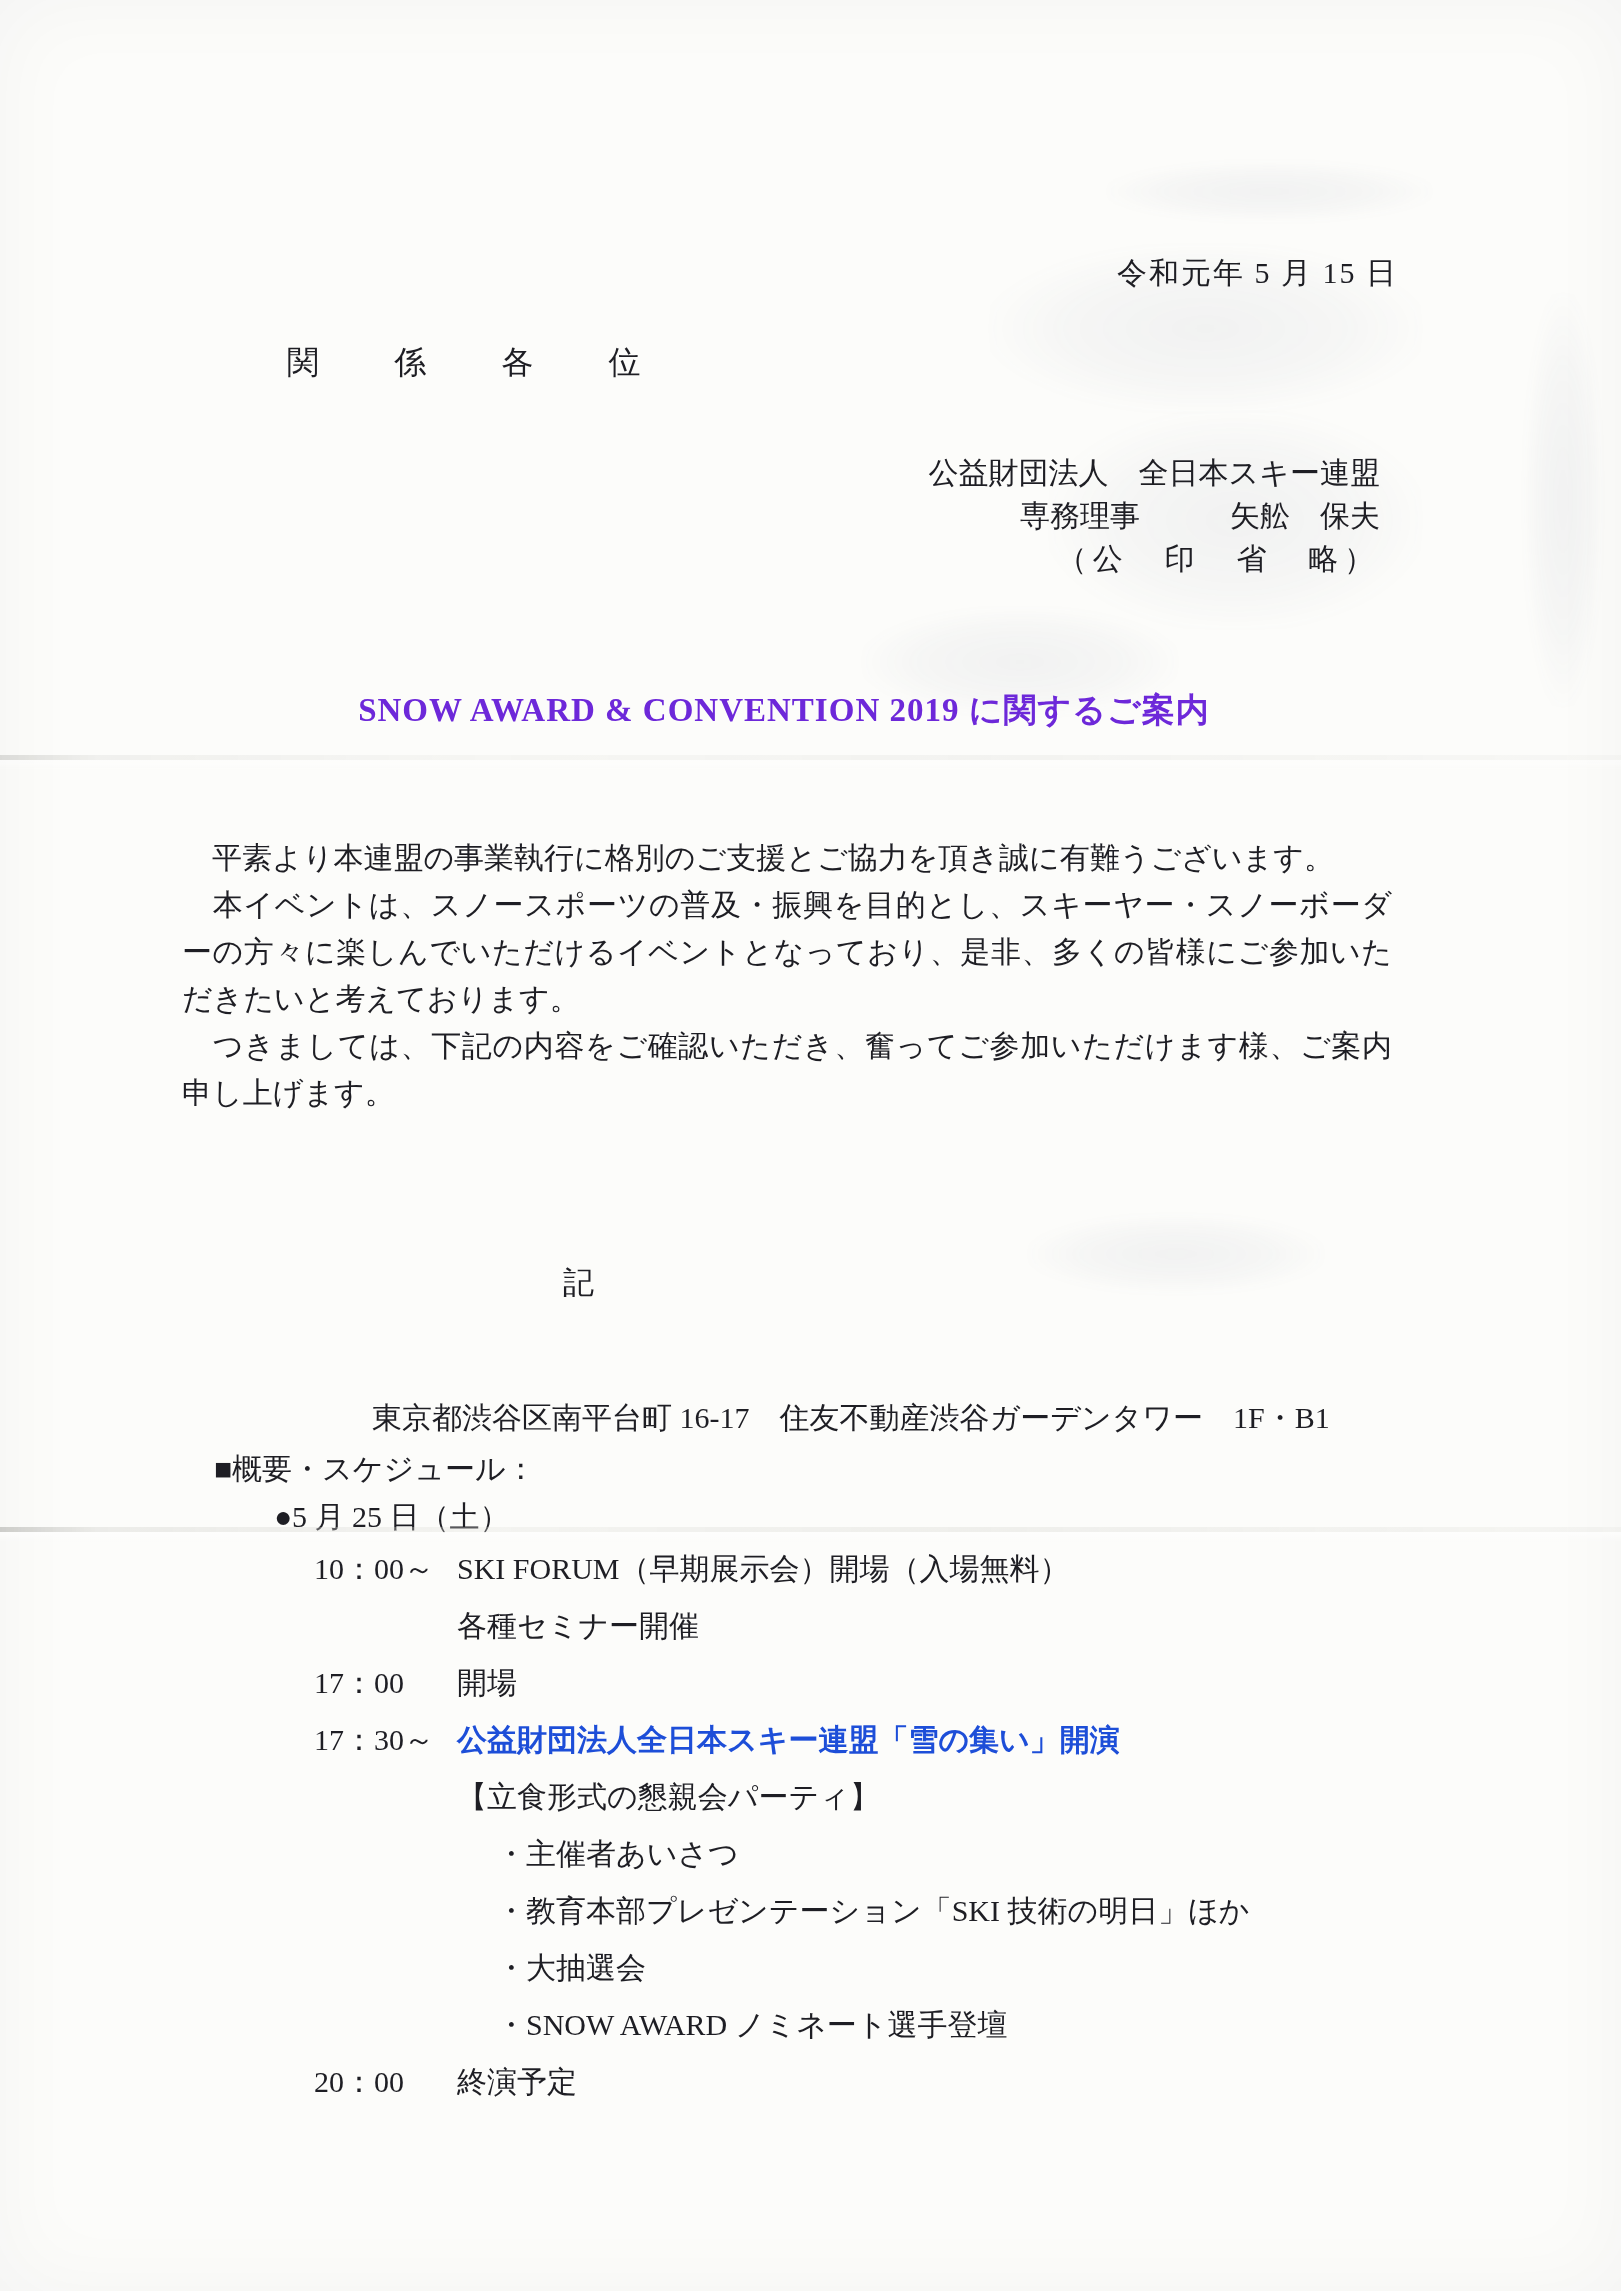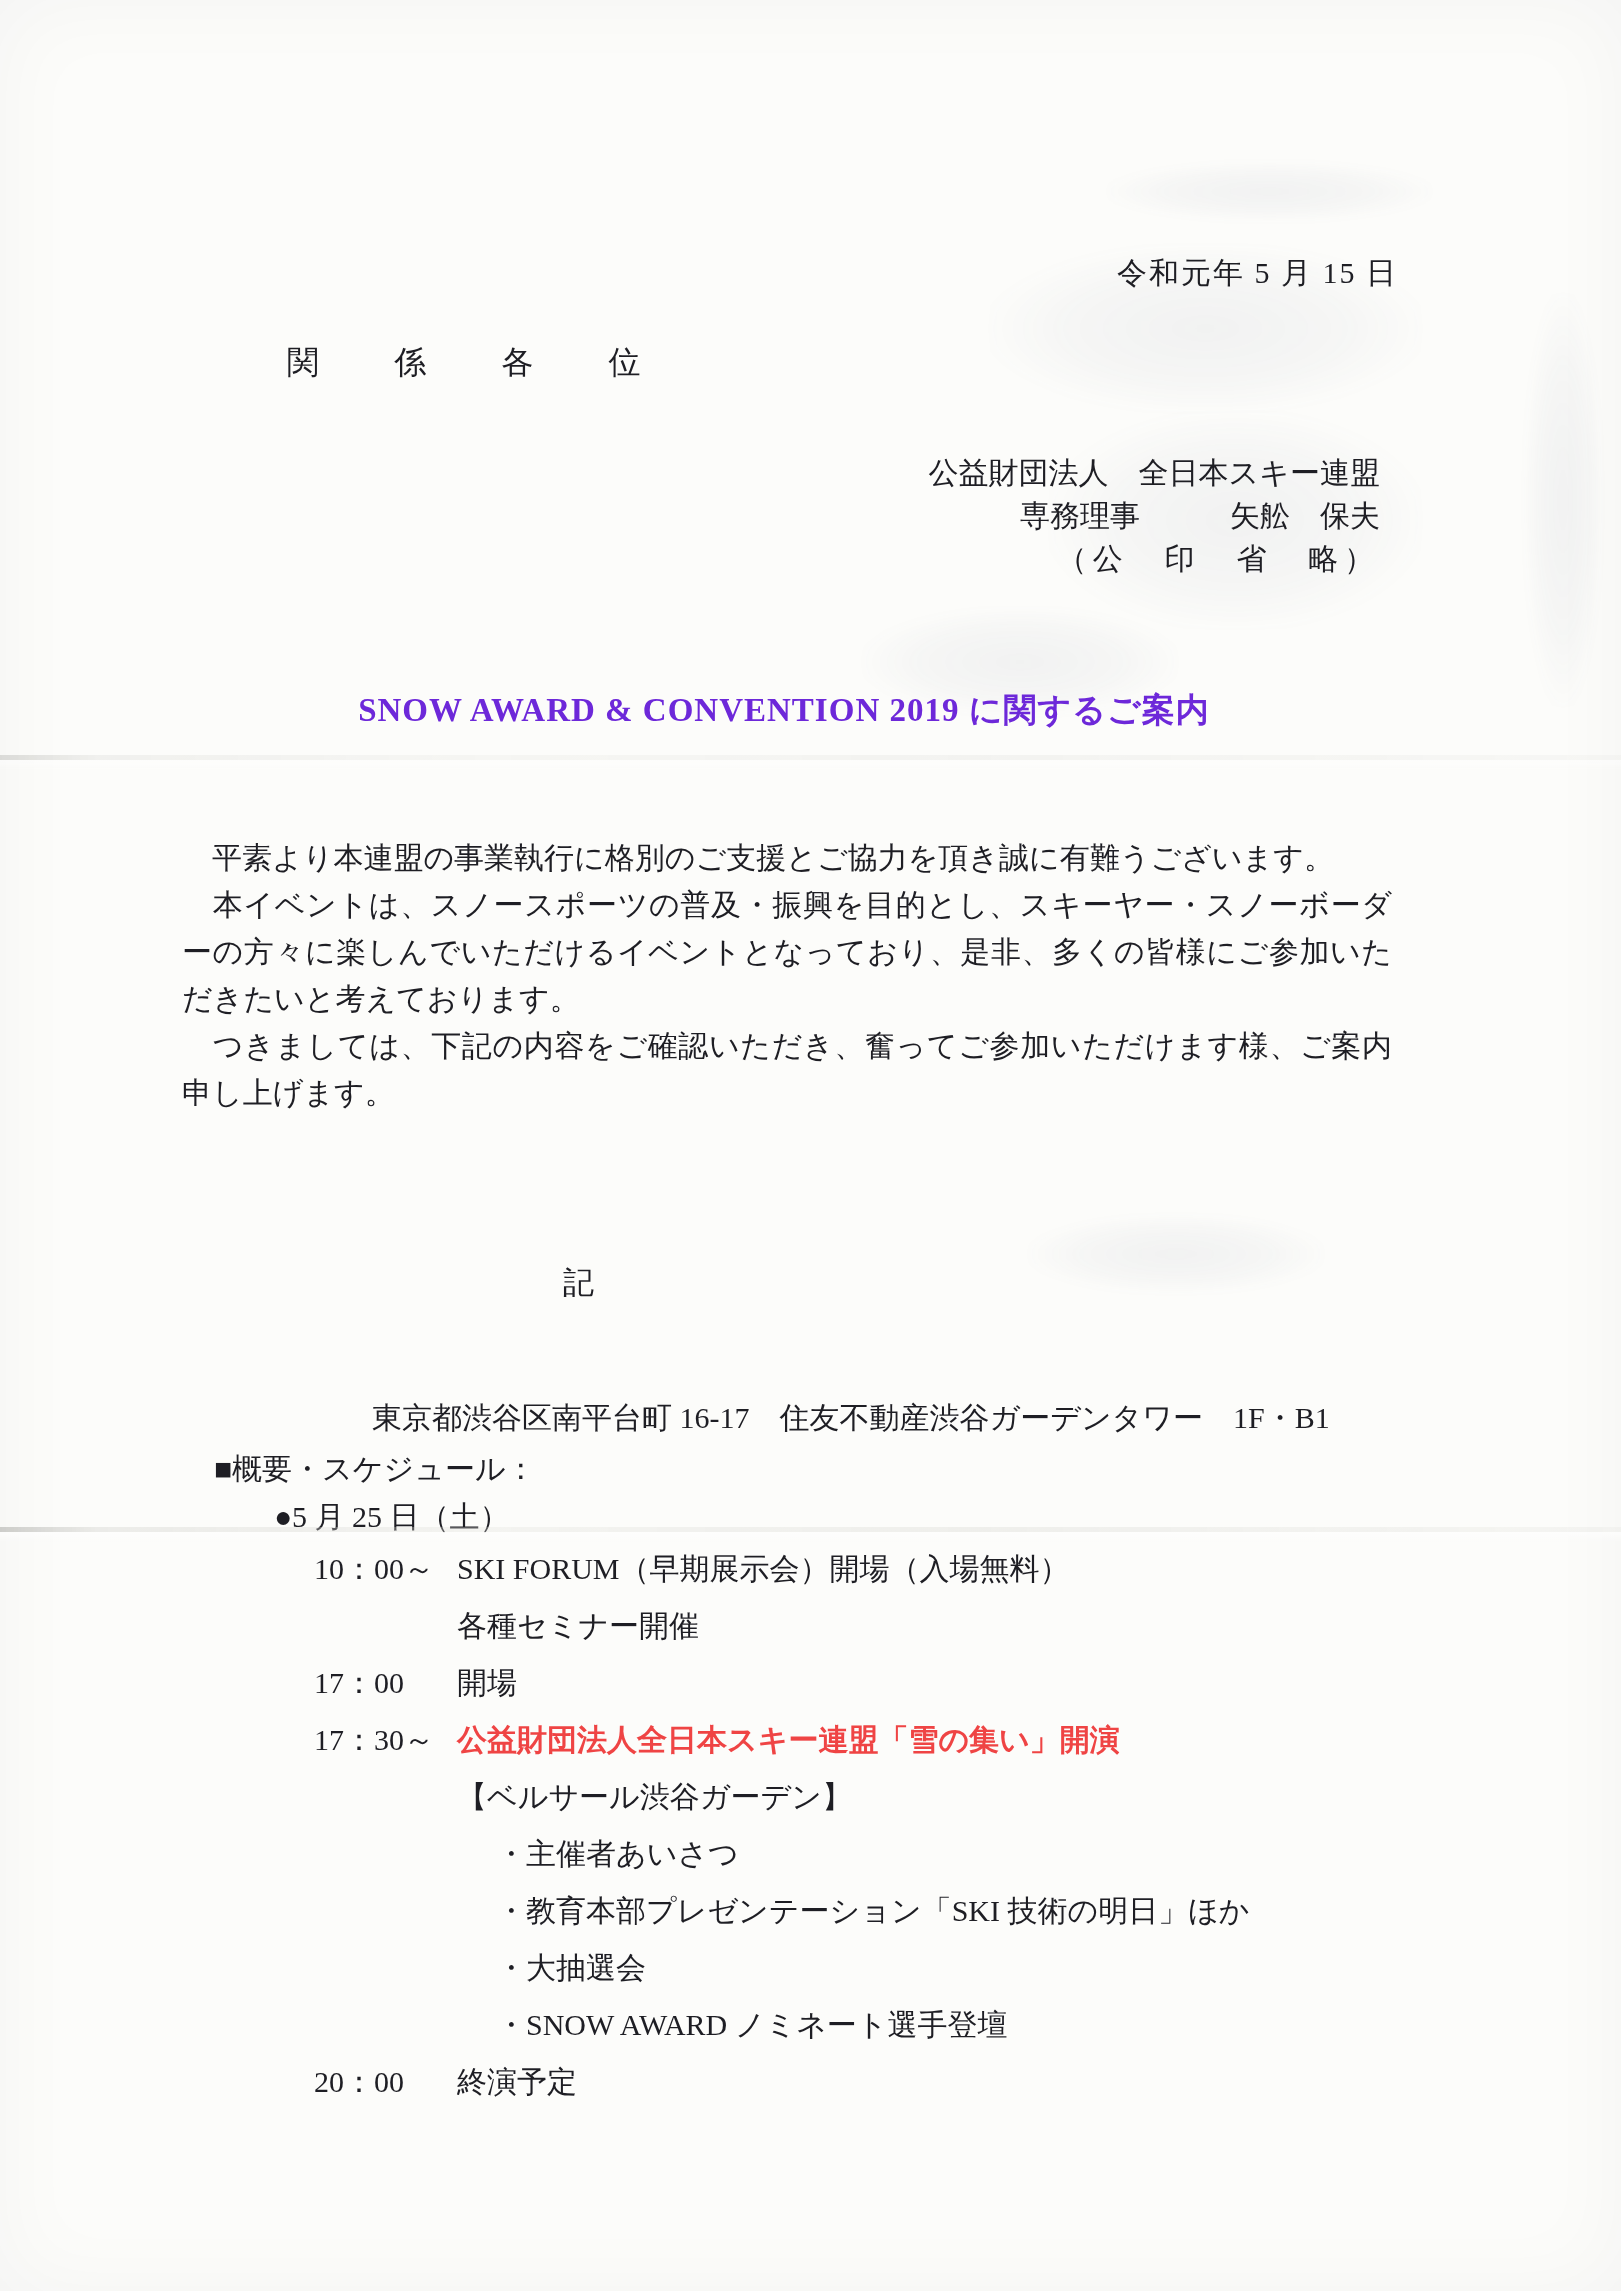--- a/index.html
+++ b/index.html
@@ -99,7 +99,7 @@
   }
   .sched-row .text { }
   .sched-row.indent-1 .text { padding-left: 39px; text-align: center; }
-  .sched-row.bold .text { font-weight: bold; color: #ef4444; }
+  .sched-row.bold .text { font-weight: bold; color: #1d4ed8; }
 
   
   .smudge {

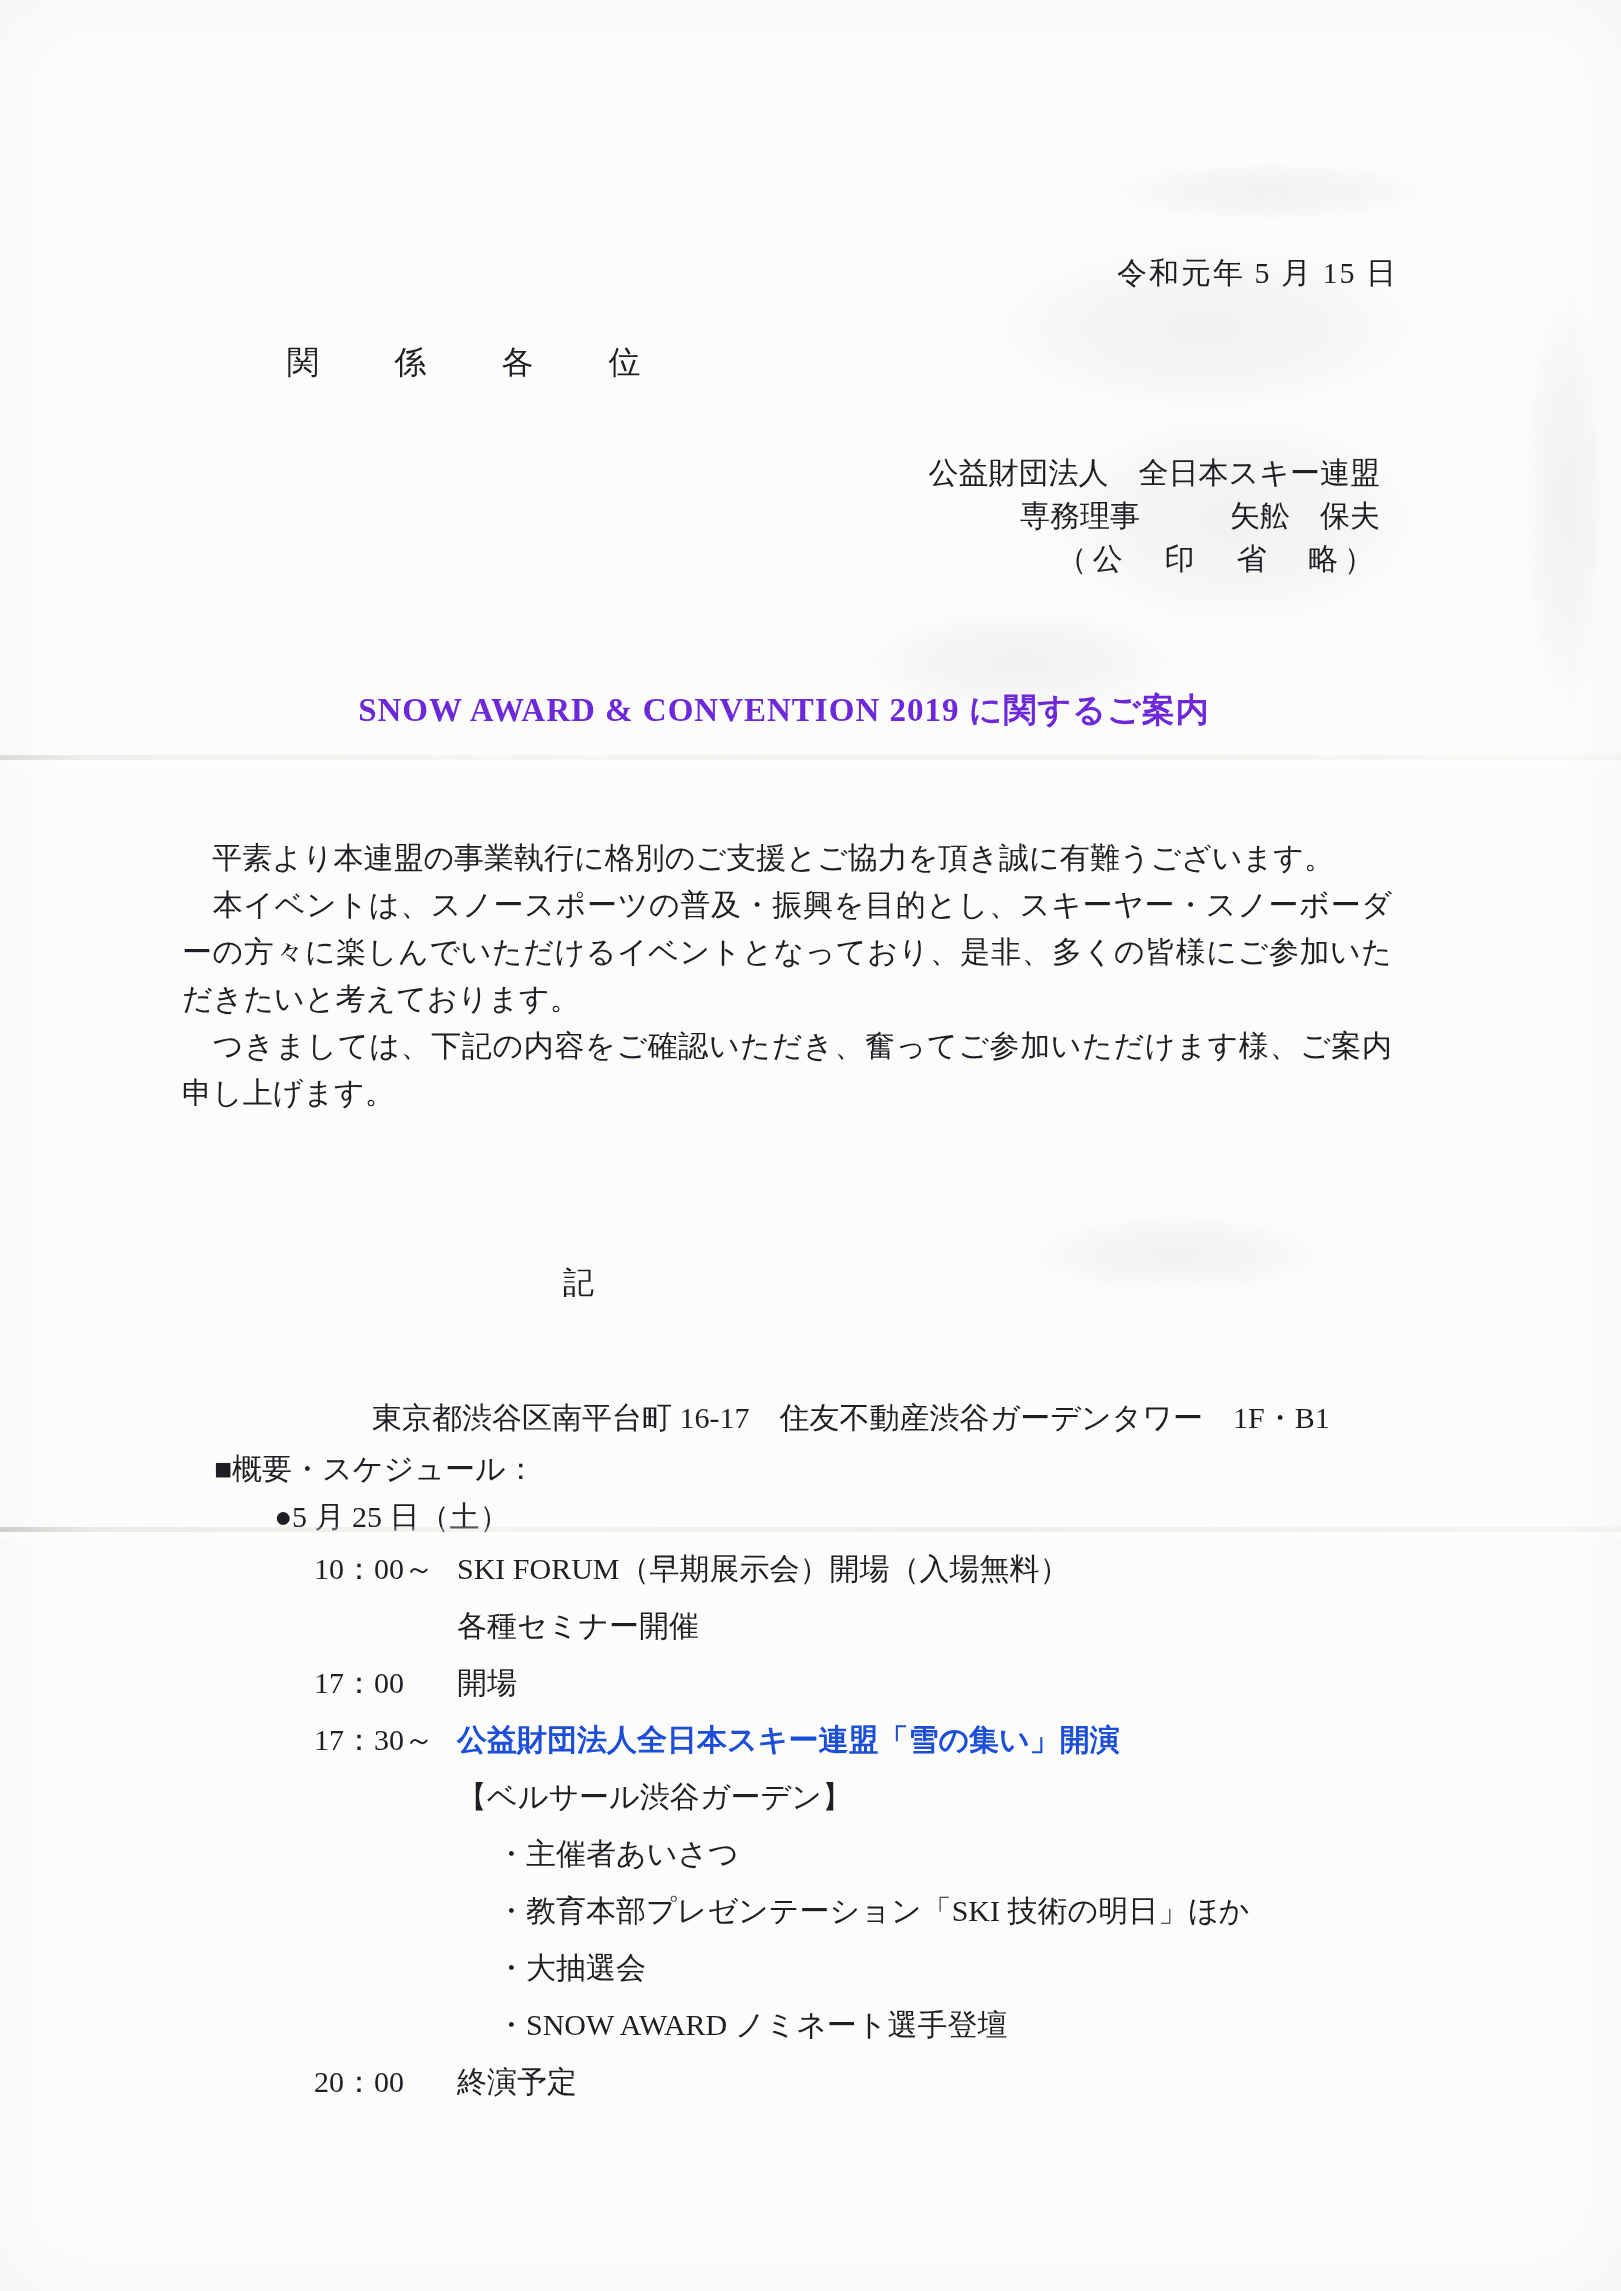--- a/index.html
+++ b/index.html
@@ -176,7 +176,7 @@
     </div>
     <div class="sched-row">
       <span class="time"></span>
-      <span class="text">【ベルサール渋谷ガーデン】</span>
+      <span class="text">【立食形式の懇親会パーティ】</span>
     </div>
     <div class="sched-row indent-1">
       <span class="time"></span>

